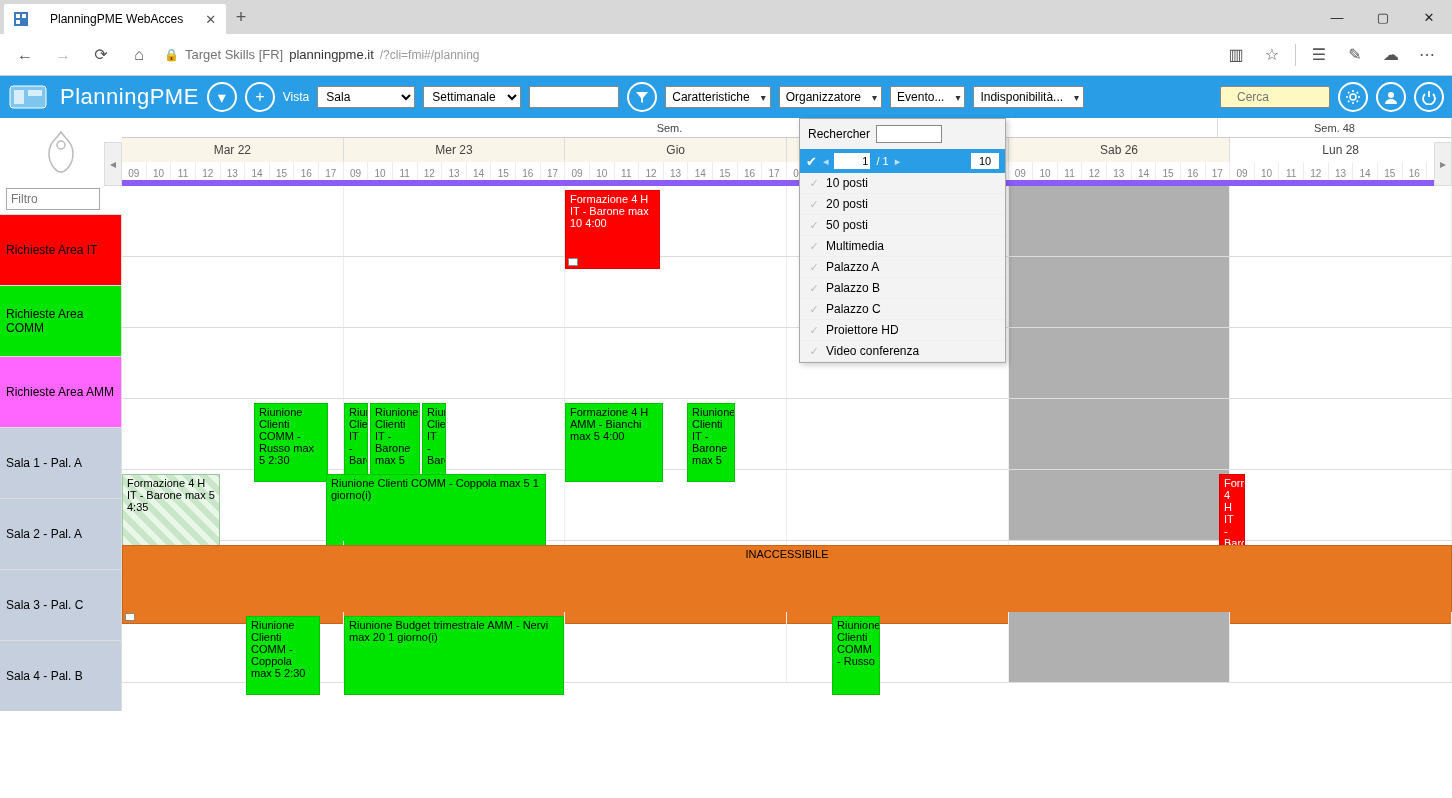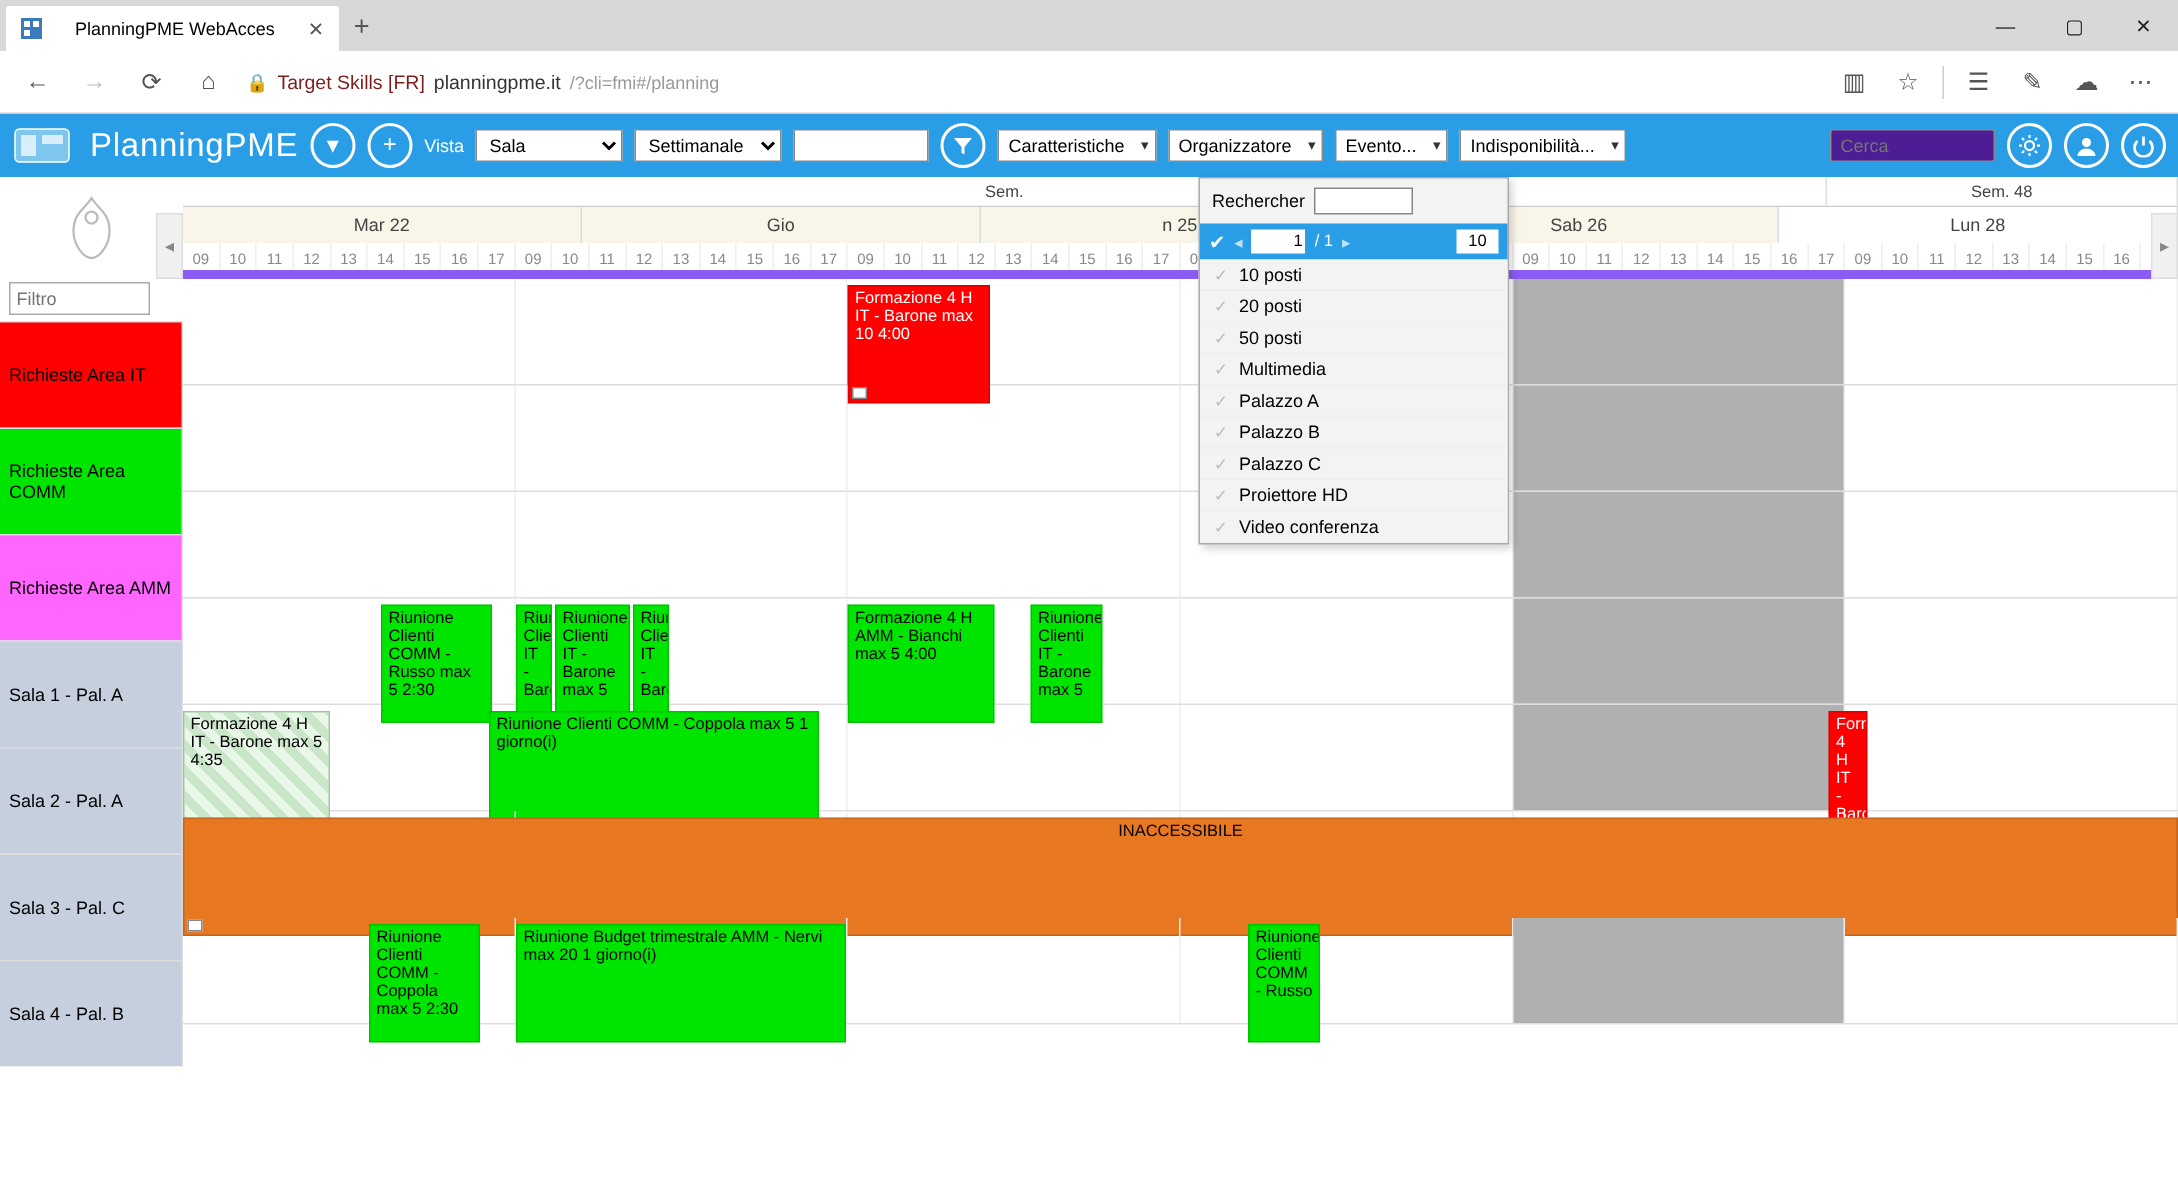--- a/index.html
+++ b/index.html
@@ -19,7 +19,7 @@
 .nav-btn { width: 34px; height: 34px; display:flex; align-items:center; justify-content:center; font-size: 16px; color:#555; cursor:pointer; }
 .url-bar { flex:1; display:flex; align-items:center; gap:6px; padding-left:4px; }
 .lock { color:#2a8a2a; }
-.site-name { color:#7f1d1d; font-size:13px; }
+.site-name { color:#737373; font-size:13px; }
 .url { color:#333; font-size:13px; }
 .url-faded { color:#999; }
 .right-icons { display:flex; gap:2px; align-items:center; }

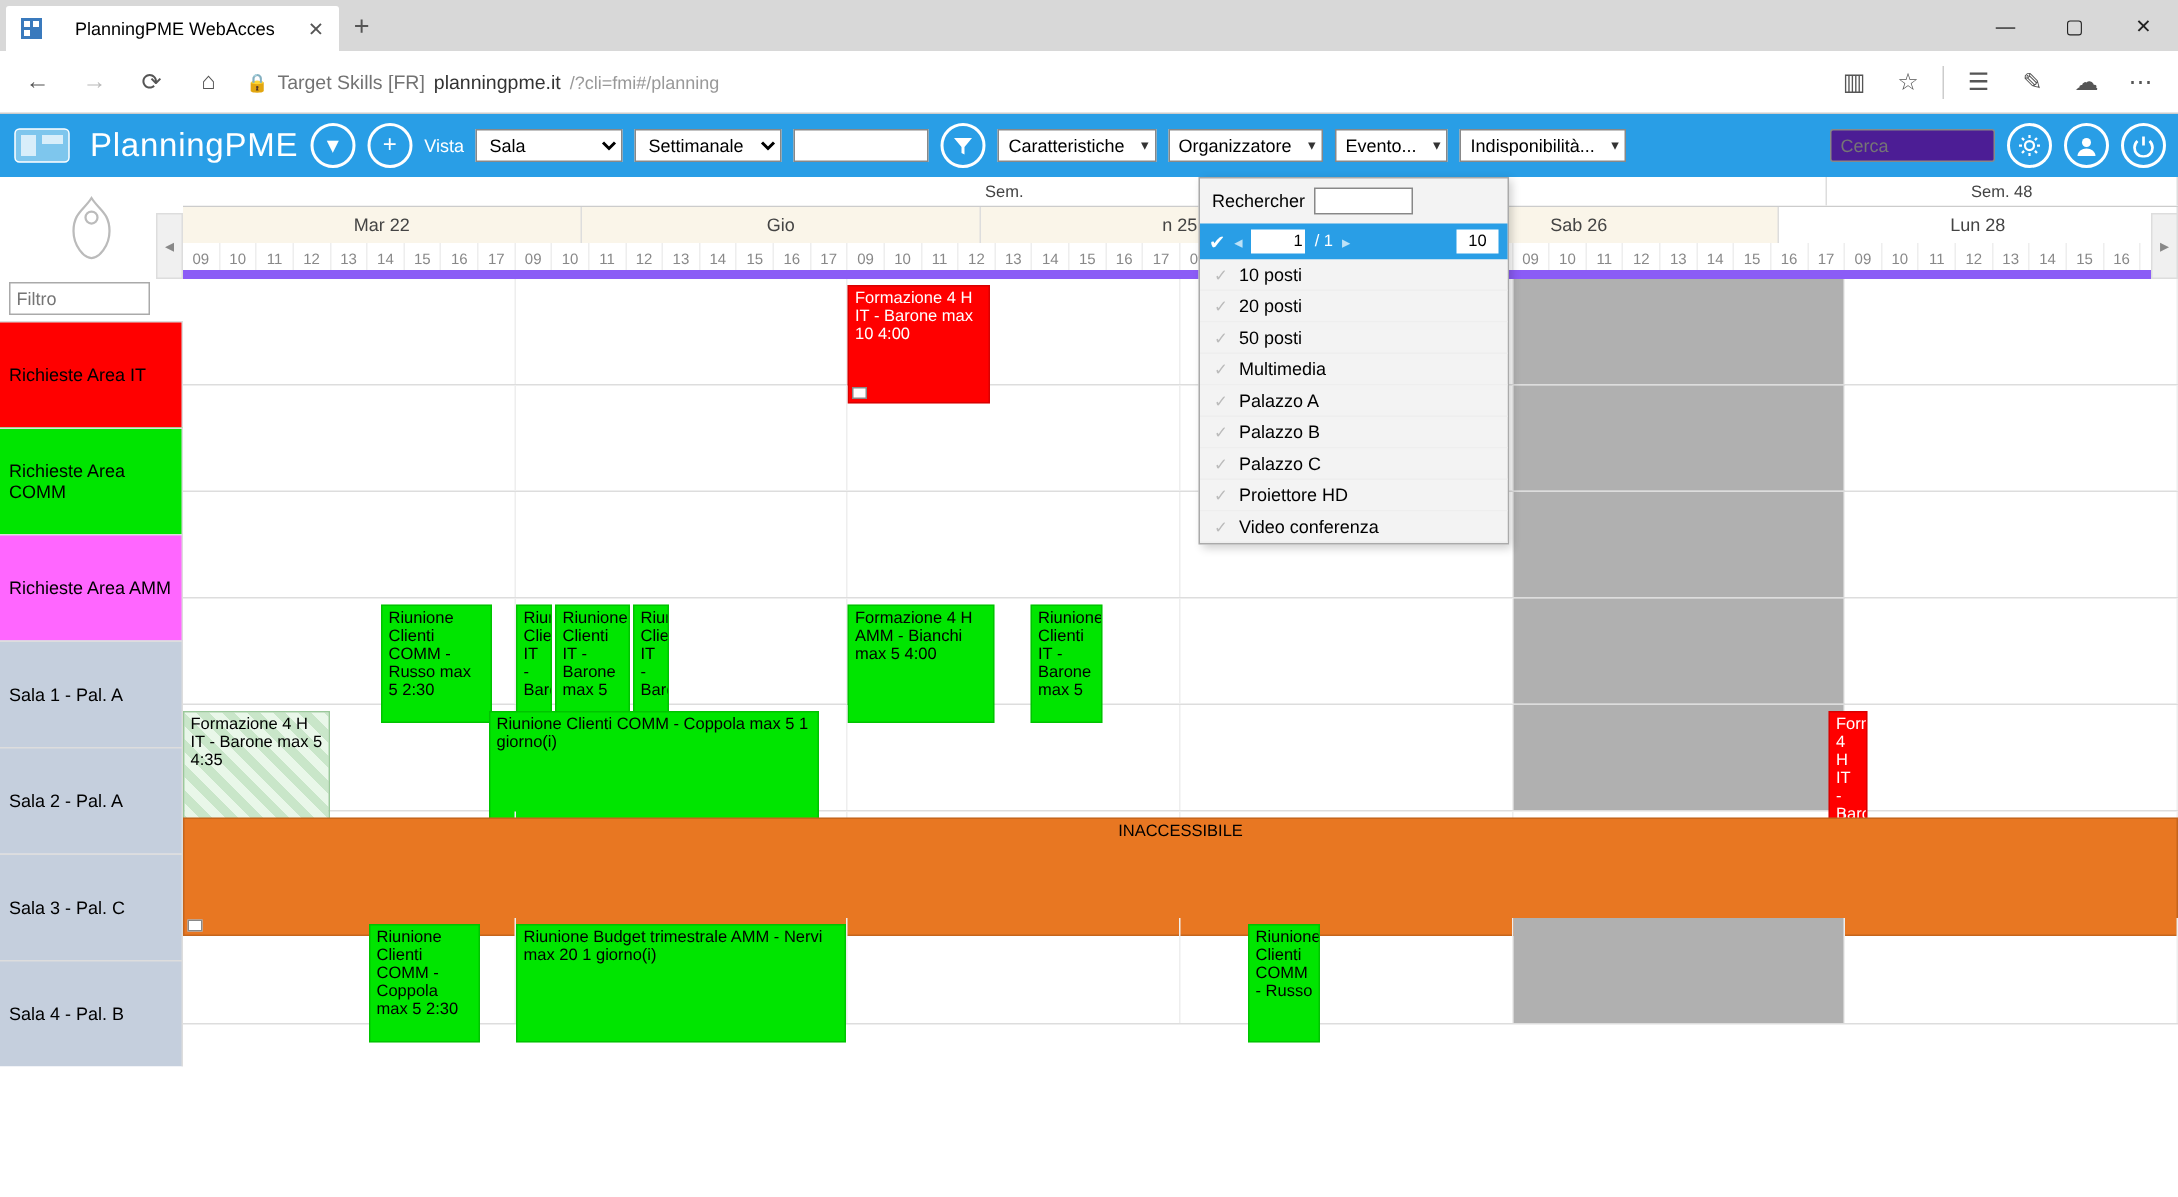--- a/index.html
+++ b/index.html
@@ -37,7 +37,7 @@
 .empty-input { background:#fff; border:1px solid #888; height:22px; width:90px; }
 .dropdown-pill { background:#fff; color:#000; border:1px solid #888; height:22px; padding:0 20px 0 6px; font-size:12px; position:relative; display:flex; align-items:center; cursor:pointer;}
 .dropdown-pill::after { content:"▾"; position:absolute; right:4px; font-size:10px; color:#333;}
-.search-box { margin-left:auto; background:#4c1d95; border:1px solid #888; height:22px; width:110px; padding:0 6px; color:#888; font-size:12px; border-radius:2px;}
+.search-box { margin-left:auto; background:#fef9c3; border:1px solid #888; height:22px; width:110px; padding:0 16px; color:#888; font-size:12px; border-radius:2px;}
 .gap { flex:1; }
 
 

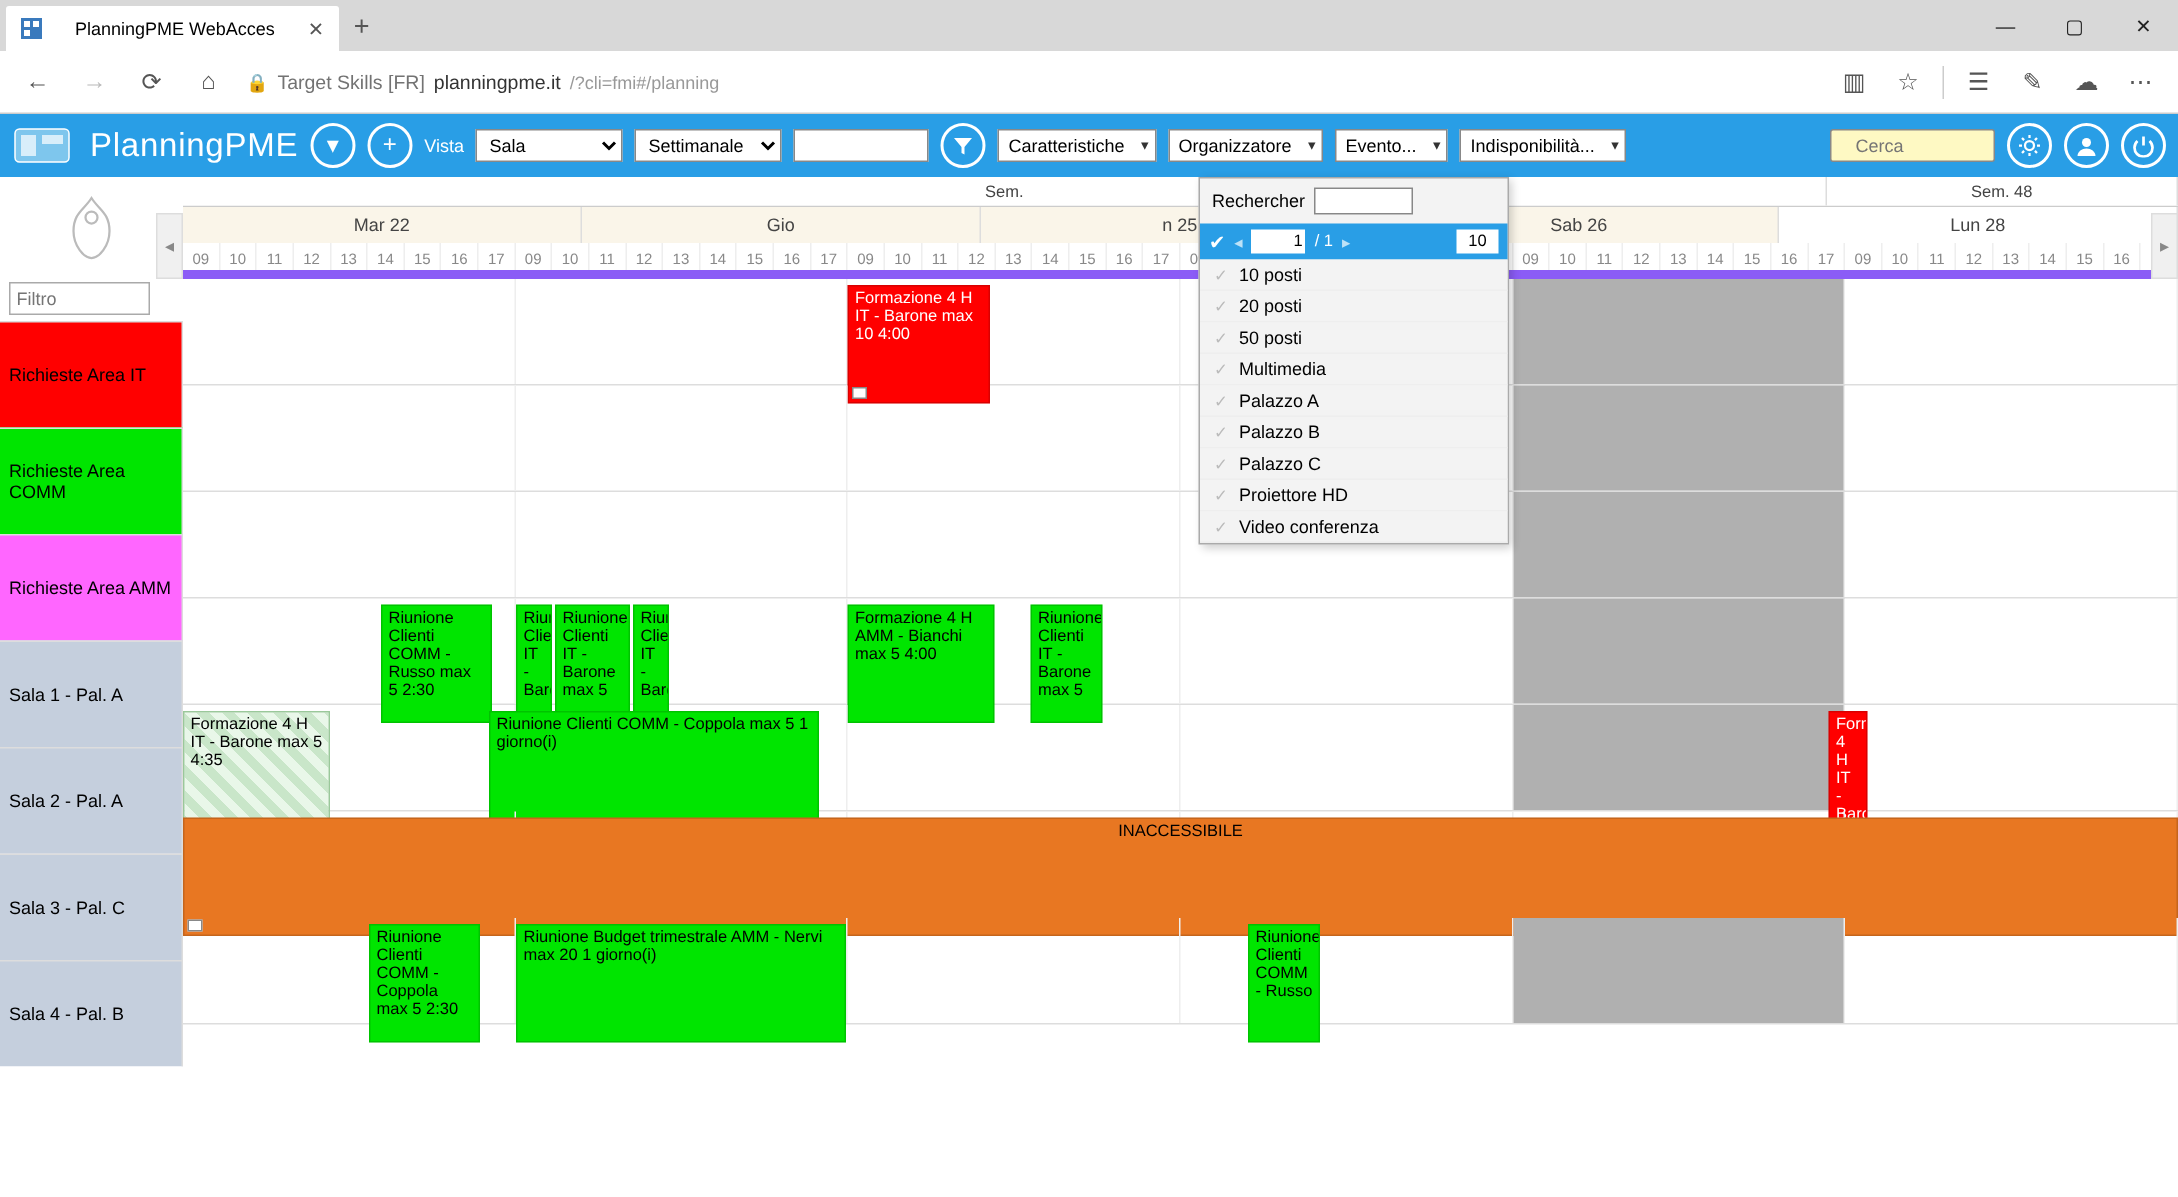--- a/index.html
+++ b/index.html
@@ -240,6 +240,7 @@
     </div>
     <div class="day-row">
       <div class="day-cell">Mar 22</div>
+      <div class="day-cell">Mer 23</div>
       <div class="day-cell">Gio</div>
       <div class="day-cell">n 25</div>
       <div class="day-cell">Sab 26</div>

